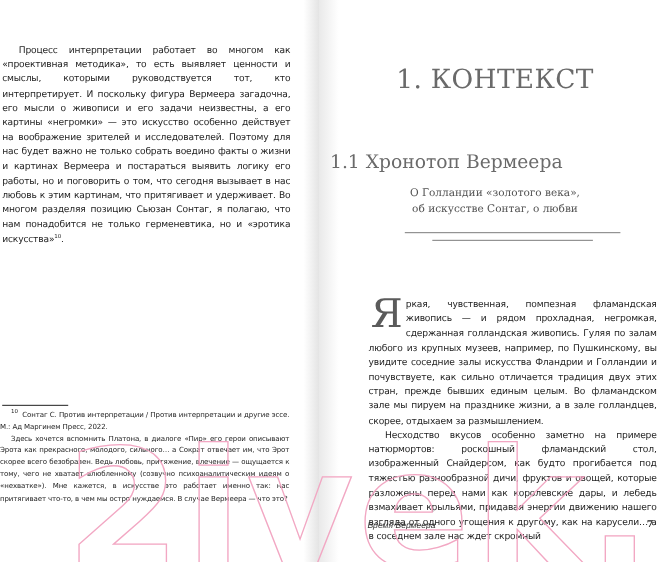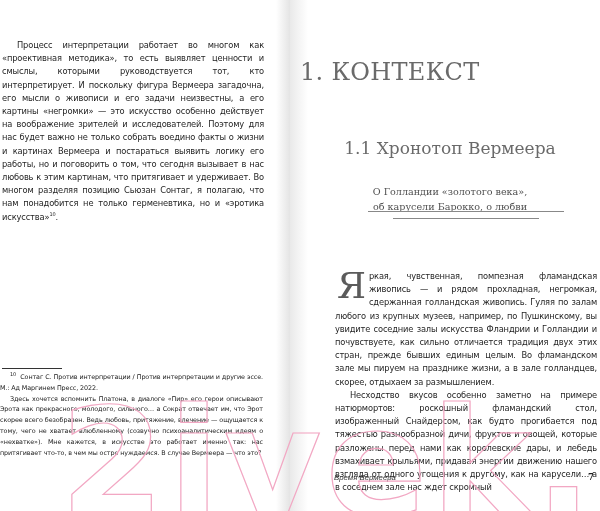--- a/index.html
+++ b/index.html
@@ -40,7 +40,7 @@
   }
   .footnotes p { margin: 0; text-indent: 10px; }
   .chapter-title {
-    position: absolute; left: 300px; top: 58px; width: 300px; 
+    position: absolute; left: 300px; top: 58px; width: 300px; text-align: center;
     font-family: "DejaVu Serif", serif; font-size: 24px; color: #6a6a6a;
     letter-spacing: 0.3px;
   }

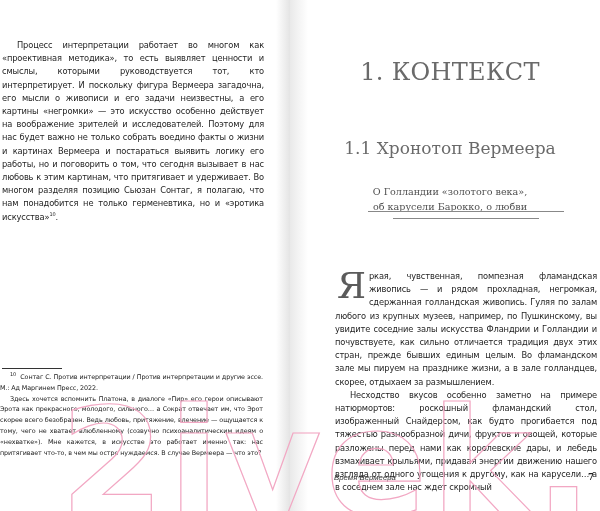--- a/index.html
+++ b/index.html
@@ -45,7 +45,7 @@
     letter-spacing: 0.3px;
   }
   .section-title {
-    position: absolute; left: 300px; top: 138px; width: 300px; text-align: center;
+    position: absolute; left: 300px; top: 138px; width: 300px; 
     font-family: "DejaVu Serif", serif; font-size: 17px; color: #6a6a6a;
   }
   .subtitle {

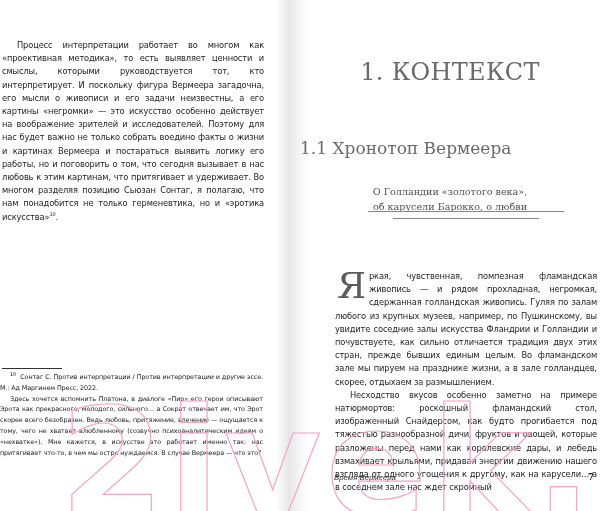--- a/index.html
+++ b/index.html
@@ -49,7 +49,7 @@
     font-family: "DejaVu Serif", serif; font-size: 17px; color: #6a6a6a;
   }
   .subtitle {
-    position: absolute; left: 300px; top: 184px; width: 300px; text-align: center;
+    position: absolute; left: 300px; top: 168px; width: 300px; text-align: center;
     font-family: "DejaVu Serif", serif; font-size: 9.6px; line-height: 15px; color: #505050;
   }
   .rule1 { position: absolute; left: 368px; top: 211px; width: 196px; border-top: 1px solid #888; }

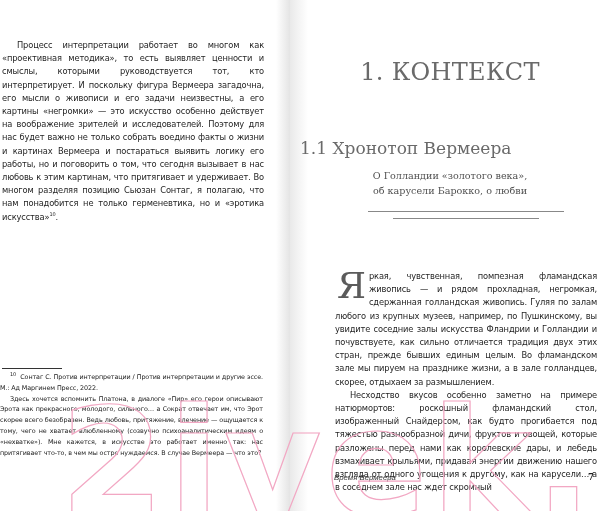--- a/index.html
+++ b/index.html
@@ -106,7 +106,7 @@
   <div class="section-title">1.1 Хронотоп Вермеера</div>
   <div class="subtitle">
     <div>О Голландии «золотого века»,</div>
-    <div>об карусели Барокко, о любви</div>
+    <div>об искусстве Сонтаг, о любви</div>
   </div>
   <div class="rule1"></div>
   <div class="rule2"></div>

